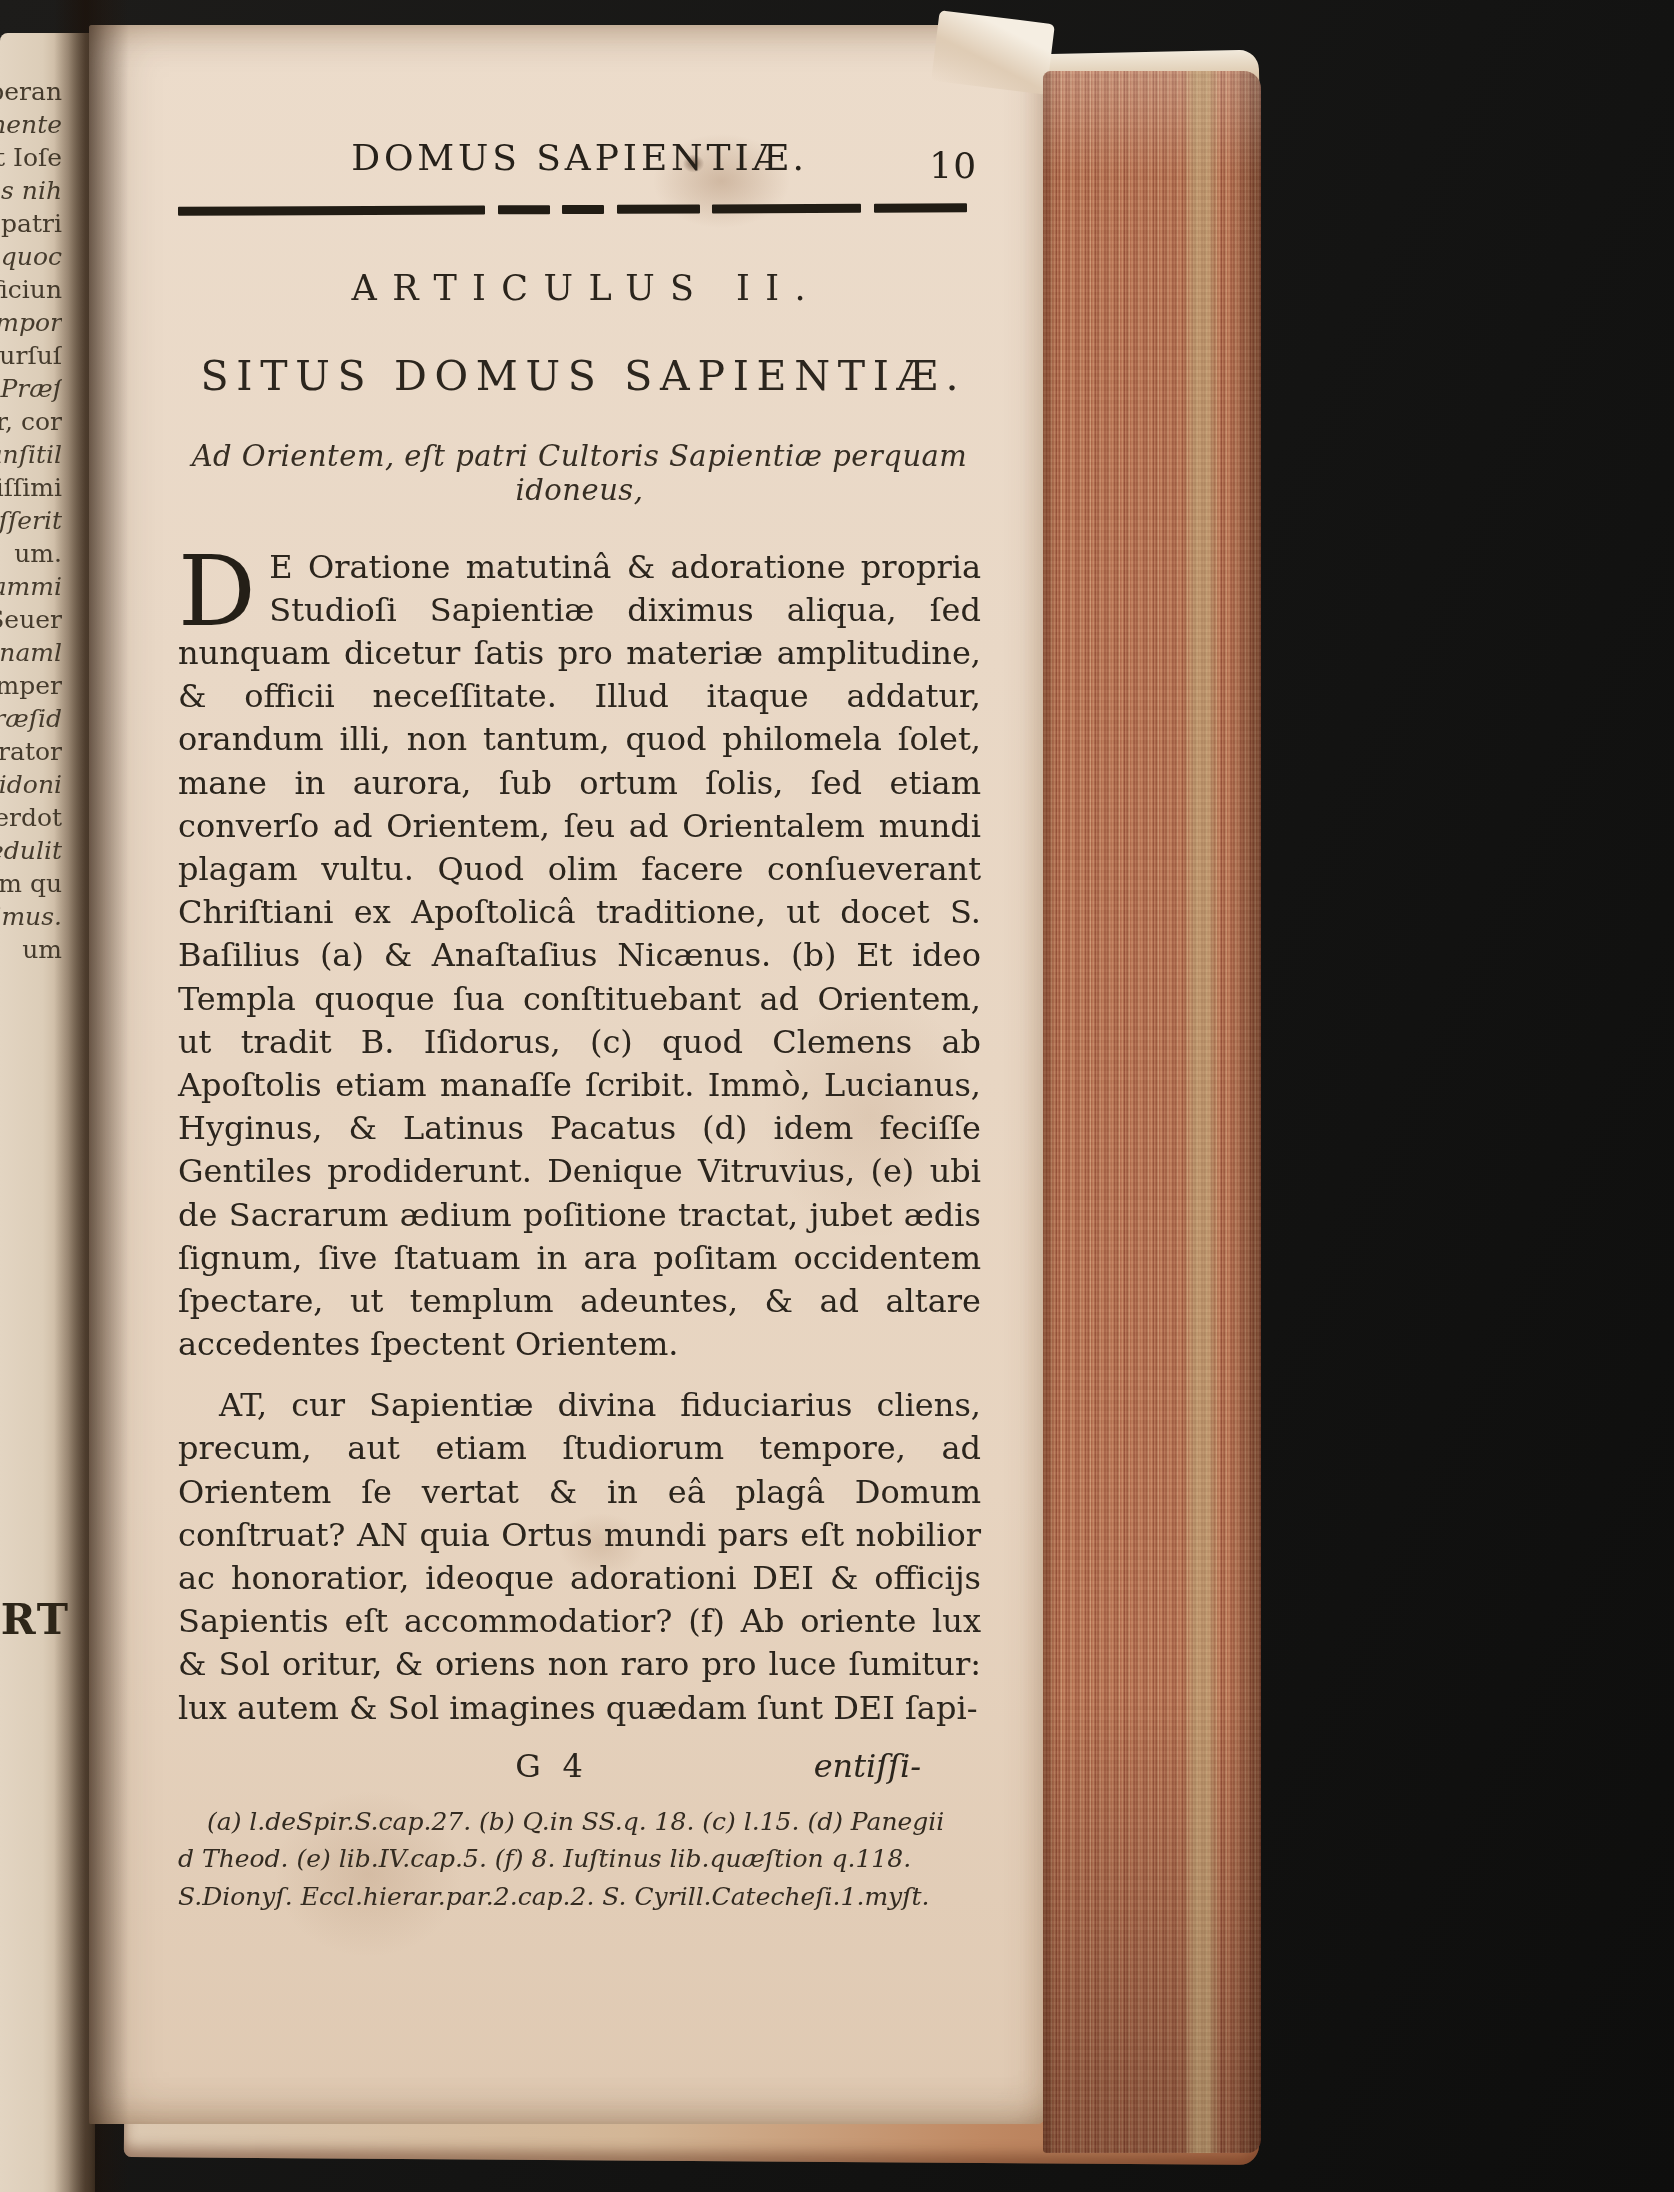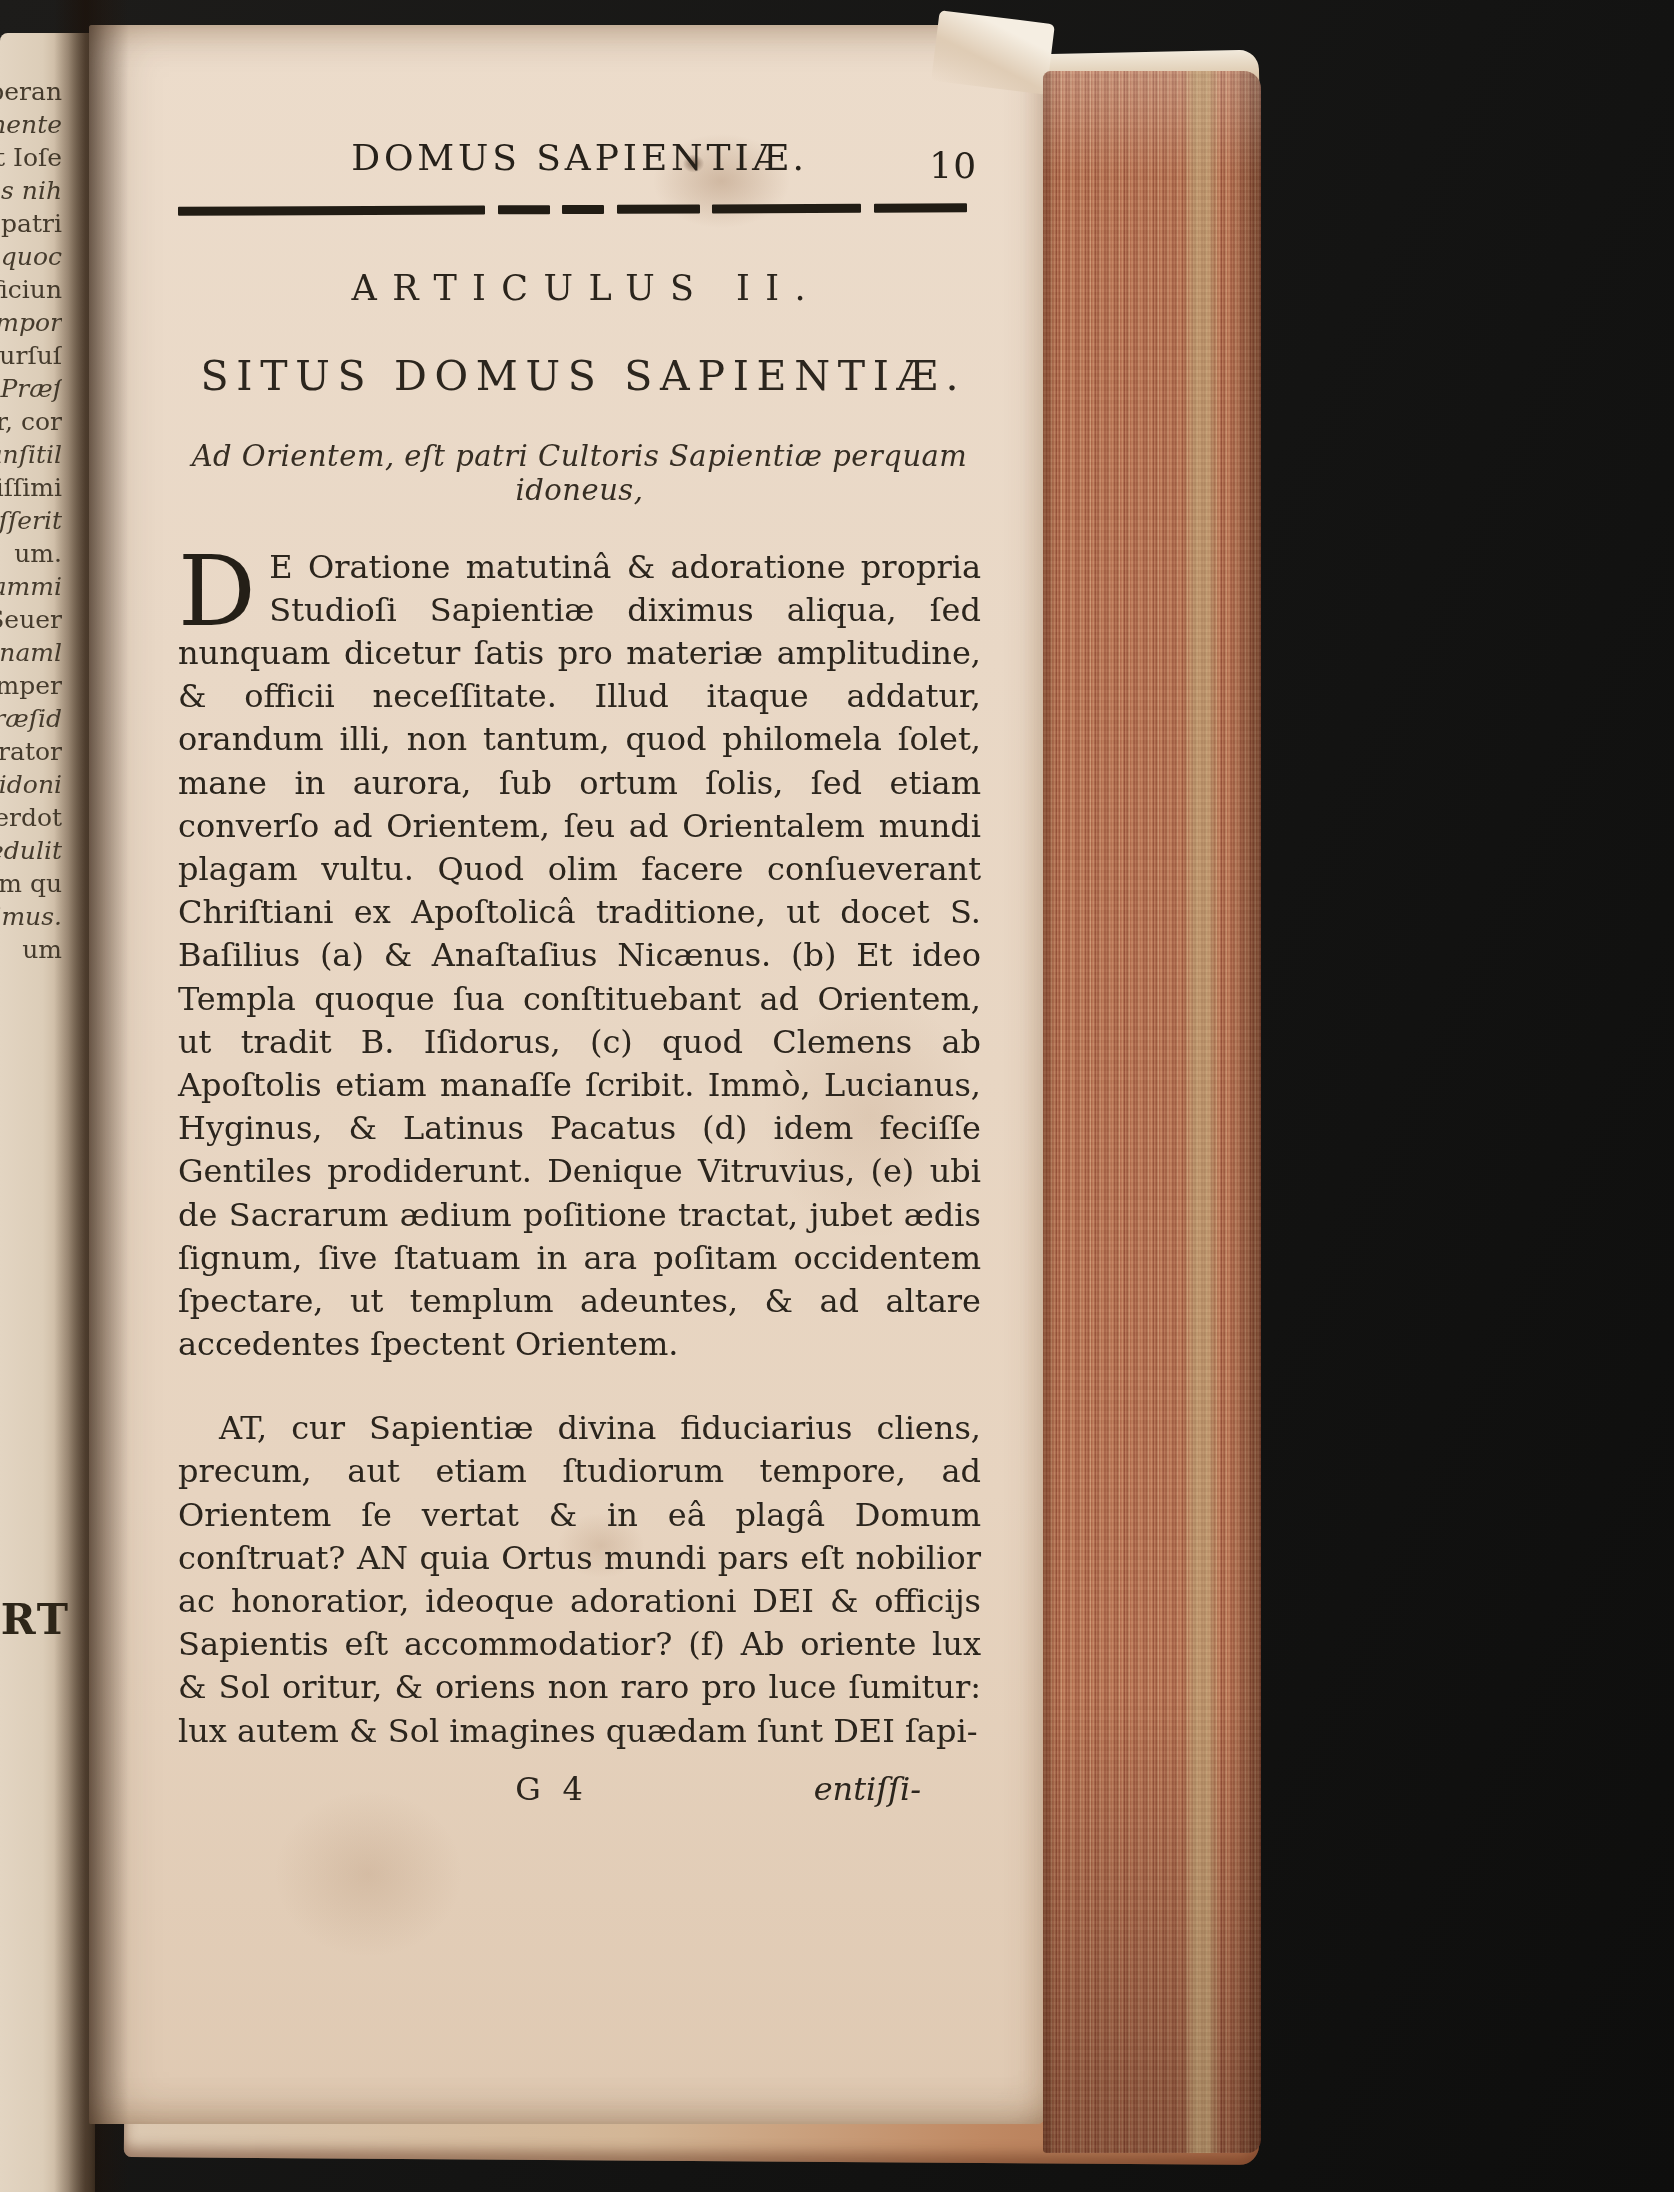--- a/index.html
+++ b/index.html
@@ -107,7 +107,7 @@
   .body-para { font-size:32px; line-height:1.35; text-align:justify; color:#2b251d; margin:0; }
   .para1 { margin-top:39px; }
   .dropcap { float:left; font-size:97px; line-height:77px; padding:7.7px 13.5px 0 0; color:#241f17; }
-  .para2 { margin-top:41px; text-indent:41px; }
+  .para2 { margin-top:18px; text-indent:41px; }
 
   .sigrow { margin-top:17.4px; position:relative; height:44px; font-size:32px; }
   .sig    { position:absolute; left:42%; letter-spacing:5.8px; }

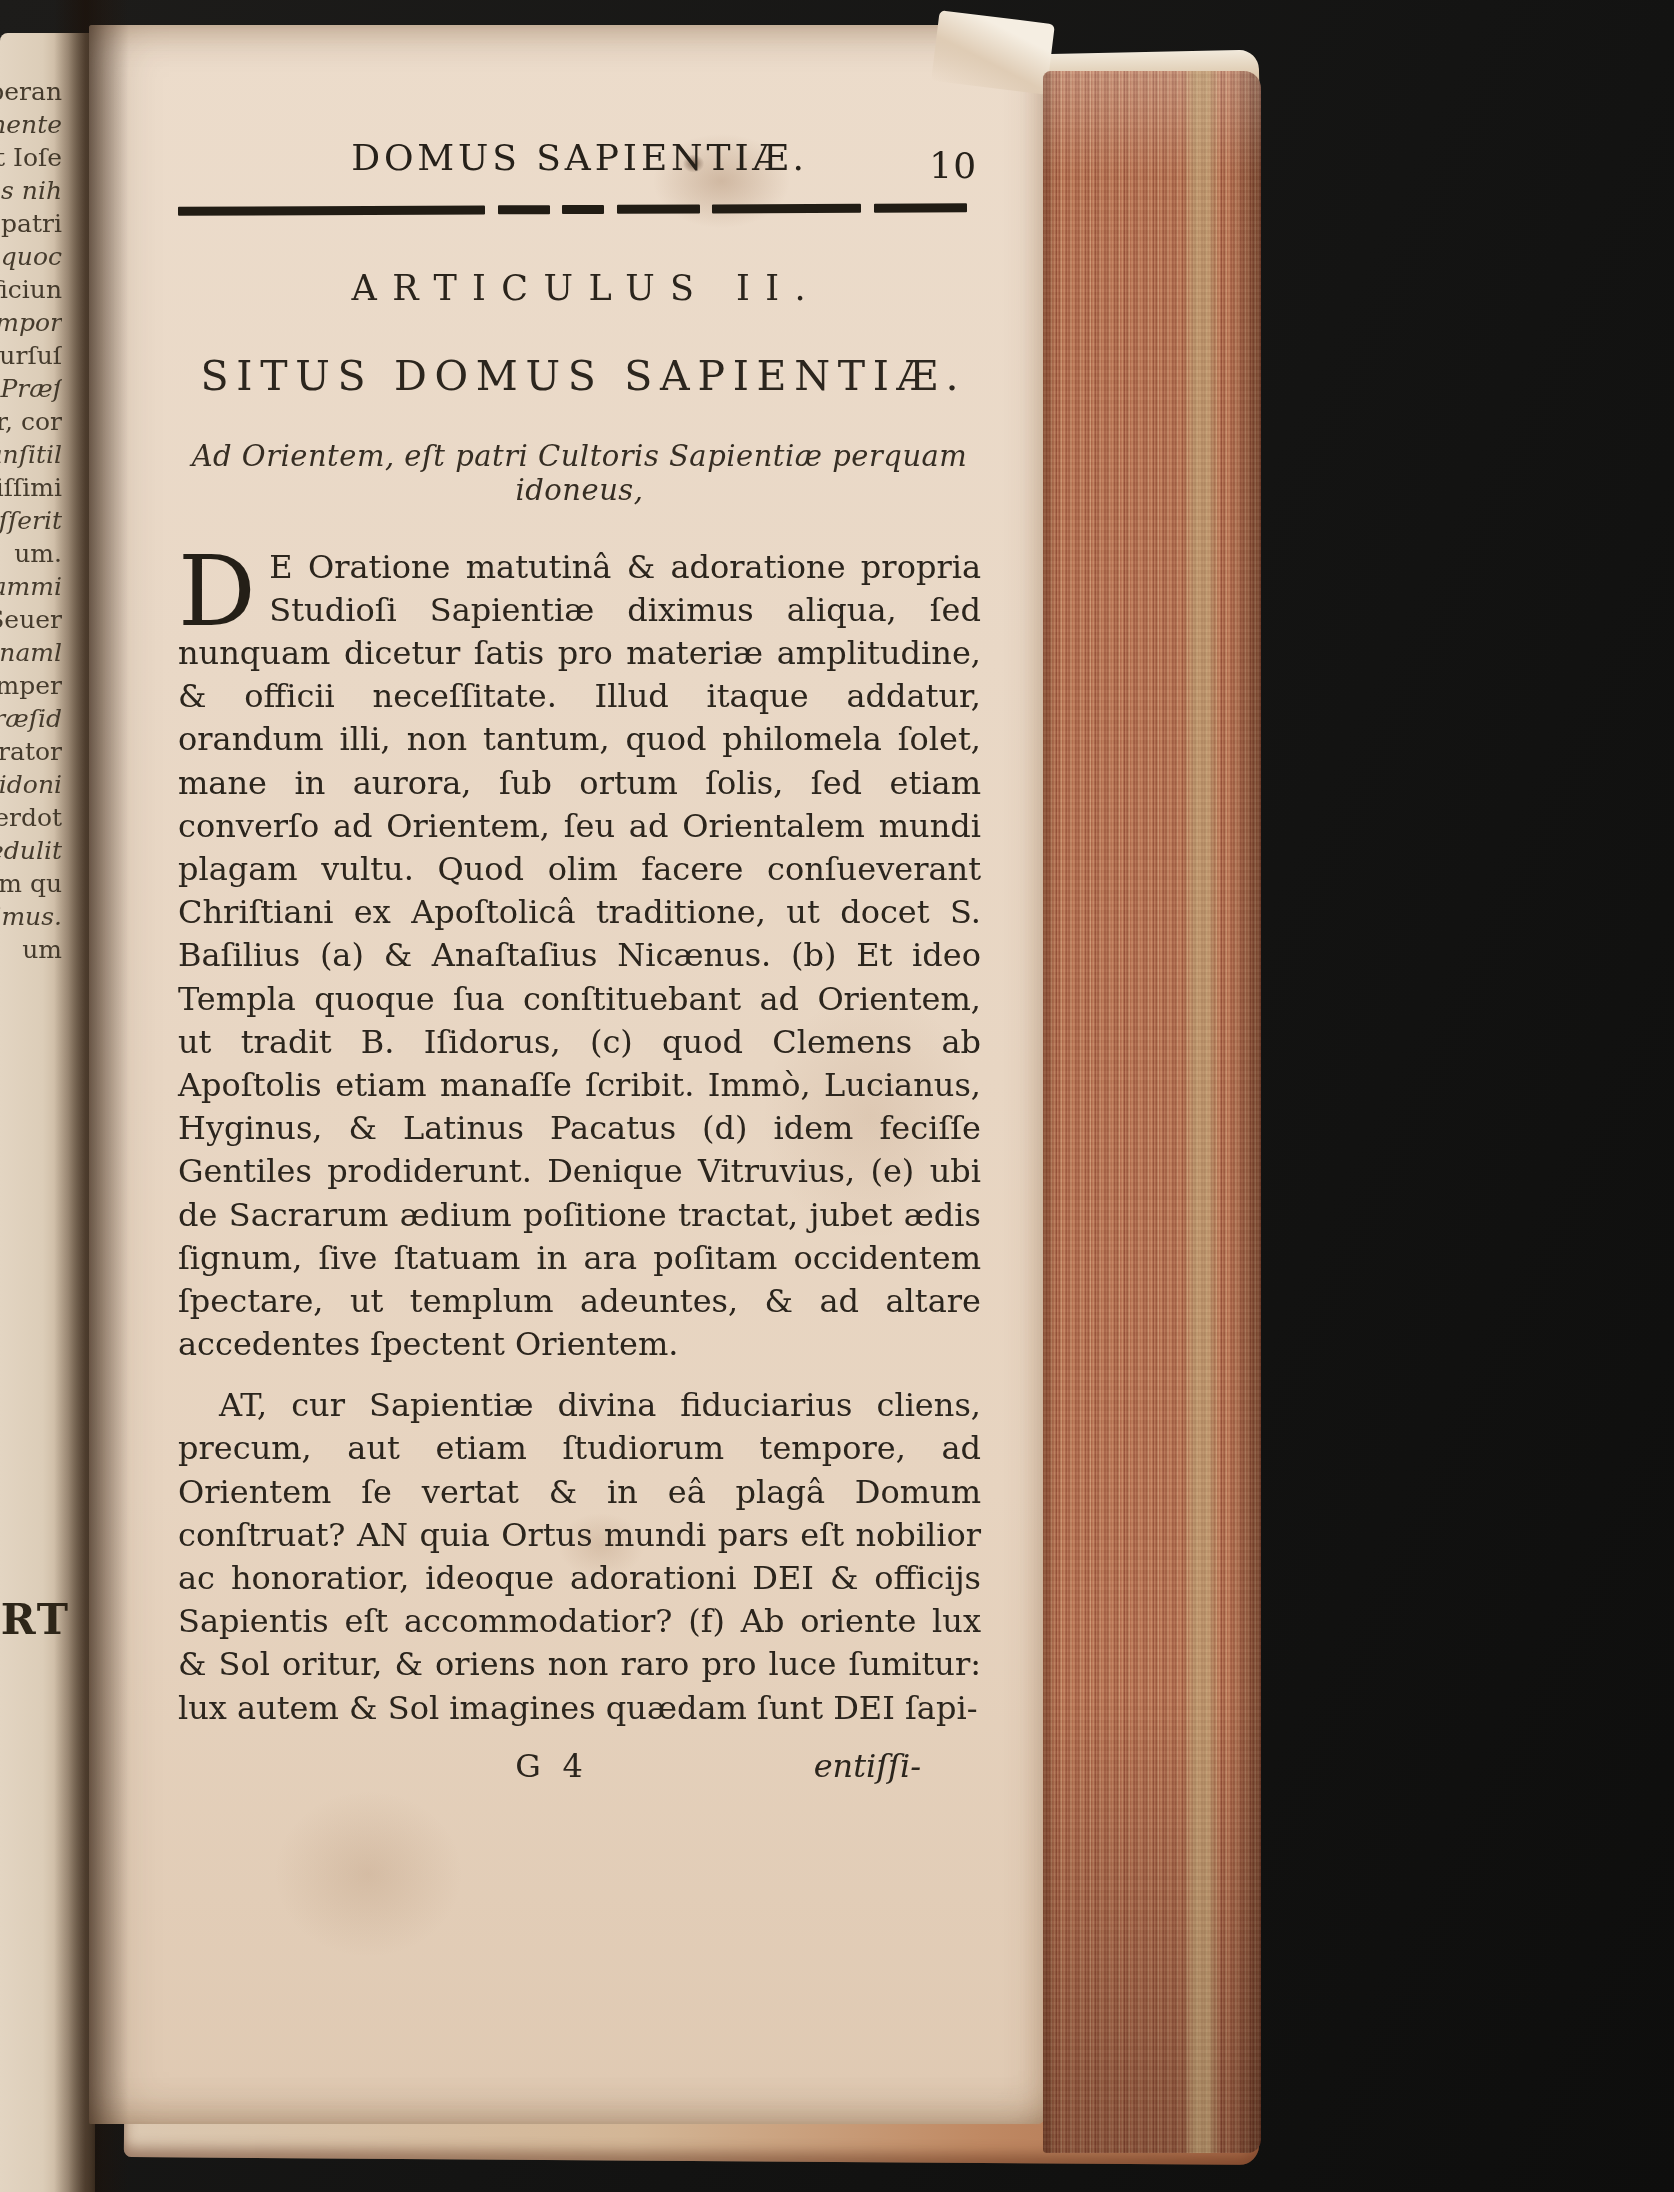--- a/index.html
+++ b/index.html
@@ -195,6 +195,11 @@
         <span class="catch">entiſſi-</span>
       </div>
 
+      <div class="footnotes">
+          <div class="fn-line">(a) l.deSpir.S.cap.27.  (b) Q.in SS.q. 18.  (c) l.15.  (d) Panegii</div>
+          <div class="fn-line">d Theod.  (e) lib.IV.cap.5.   (f) 8. Iuſtinus lib.quæſtion q.118.</div>
+          <div class="fn-line">S.Dionyſ. Eccl.hierar.par.2.cap.2.    S. Cyrill.Catecheſi.1.myſt.</div>
+        </div>
 
     </div>
   </div>

